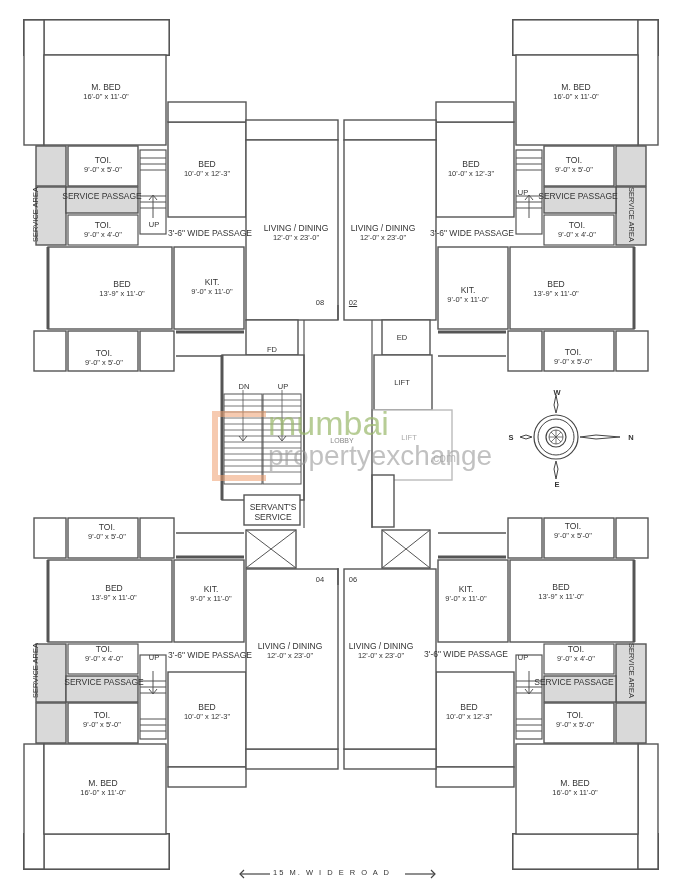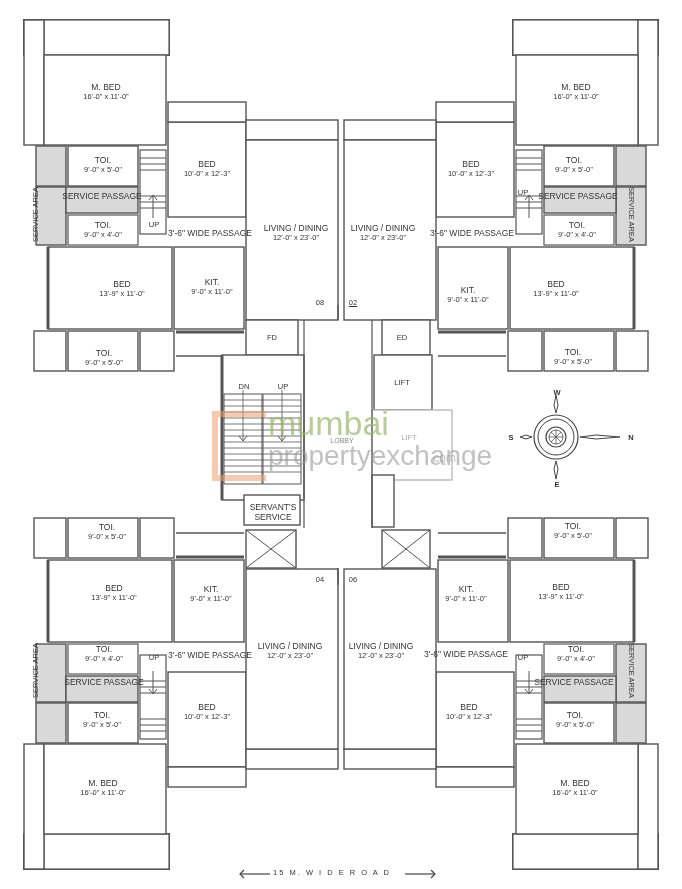--- a/index.html
+++ b/index.html
@@ -312,7 +312,7 @@
   </div>
 <div class="small" style="left:353px;top:575px;">06</div>
 
-<div class="small" style="left:272px;top:333px;">FD</div>
+<div class="small" style="left:272px;top:345px;">FD</div>
 <div class="small" style="left:402px;top:333px;">ED</div>
 <div class="small" style="left:244px;top:382px;">DN</div>
 <div class="small" style="left:283px;top:382px;">UP</div>

